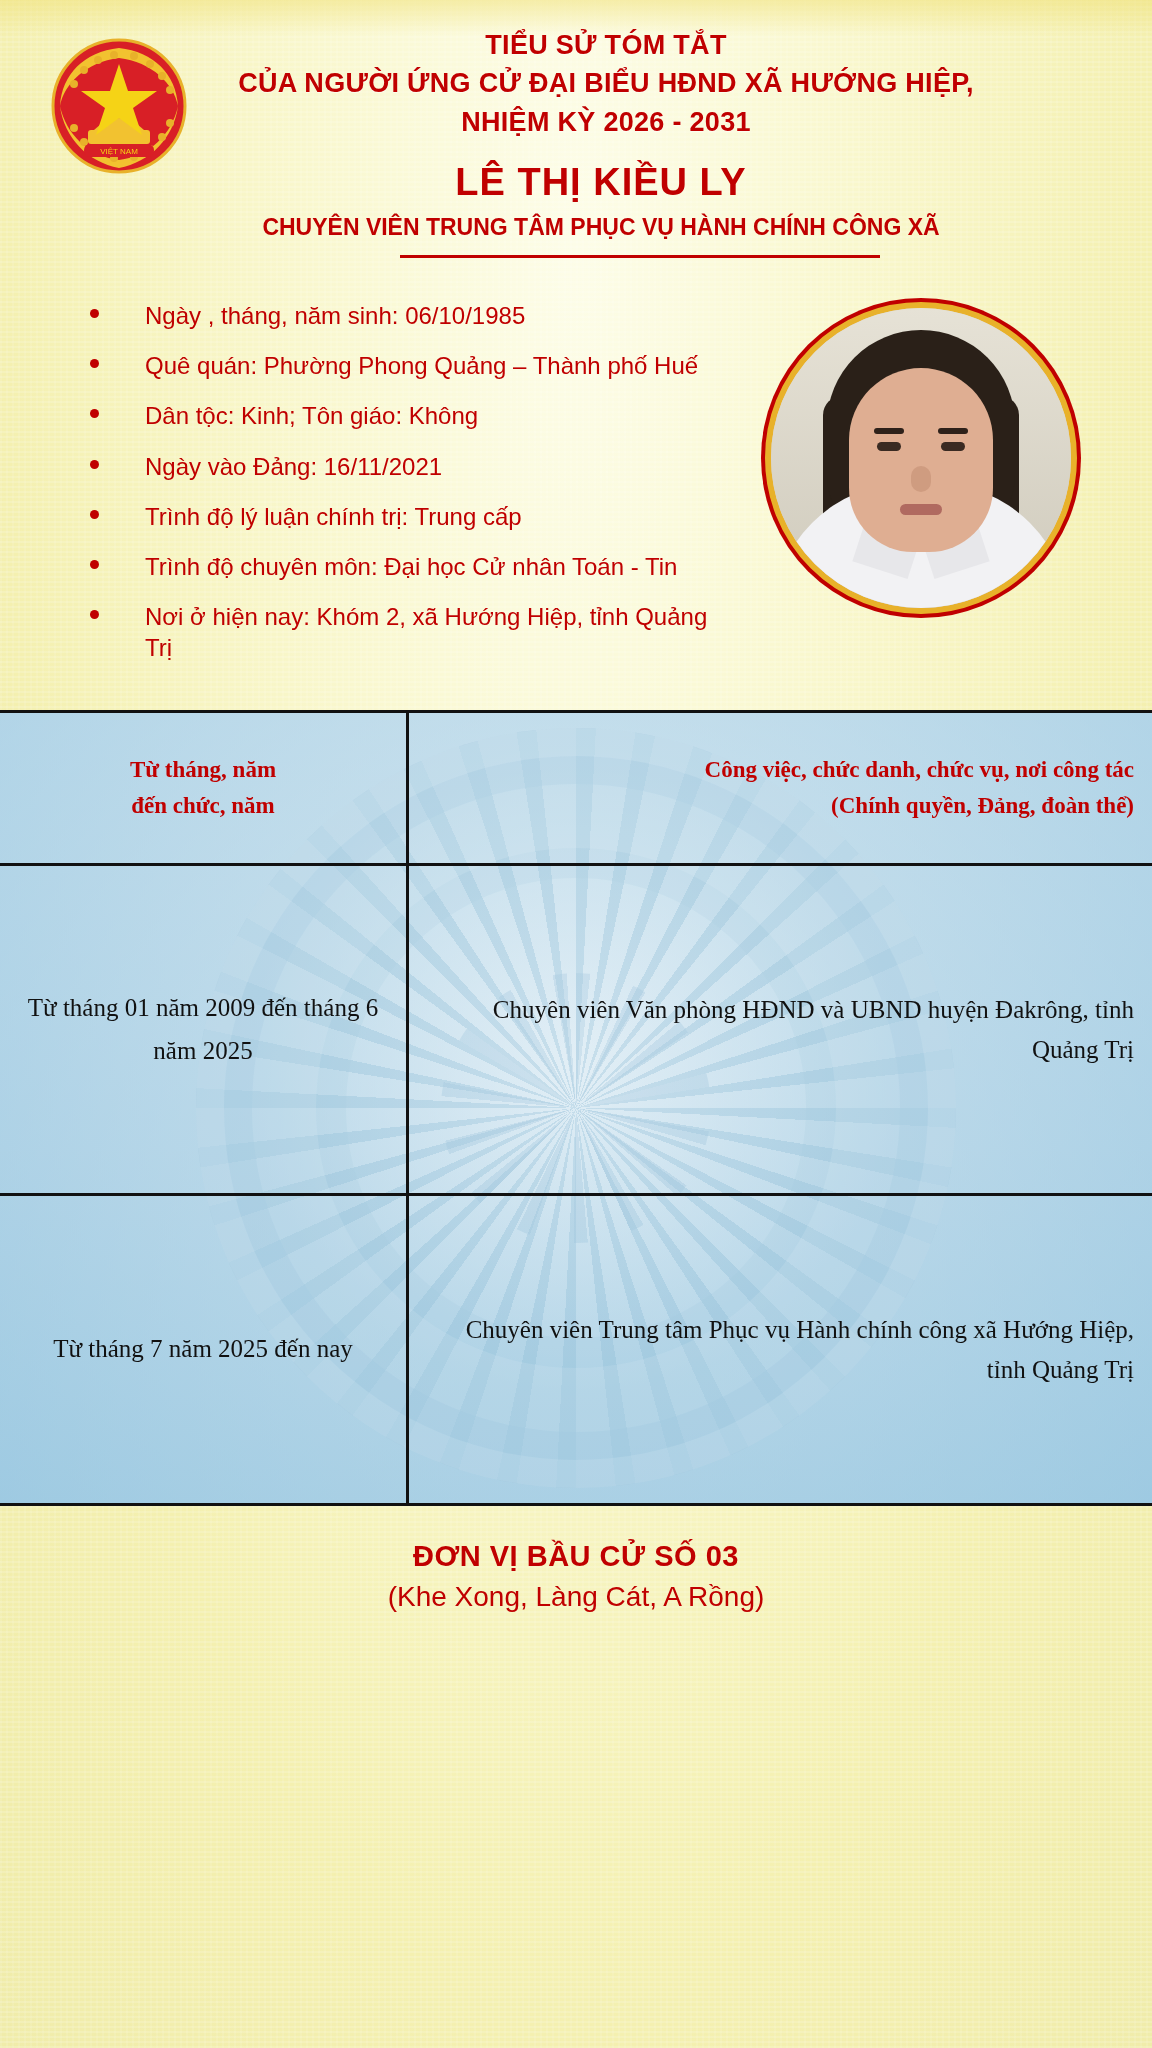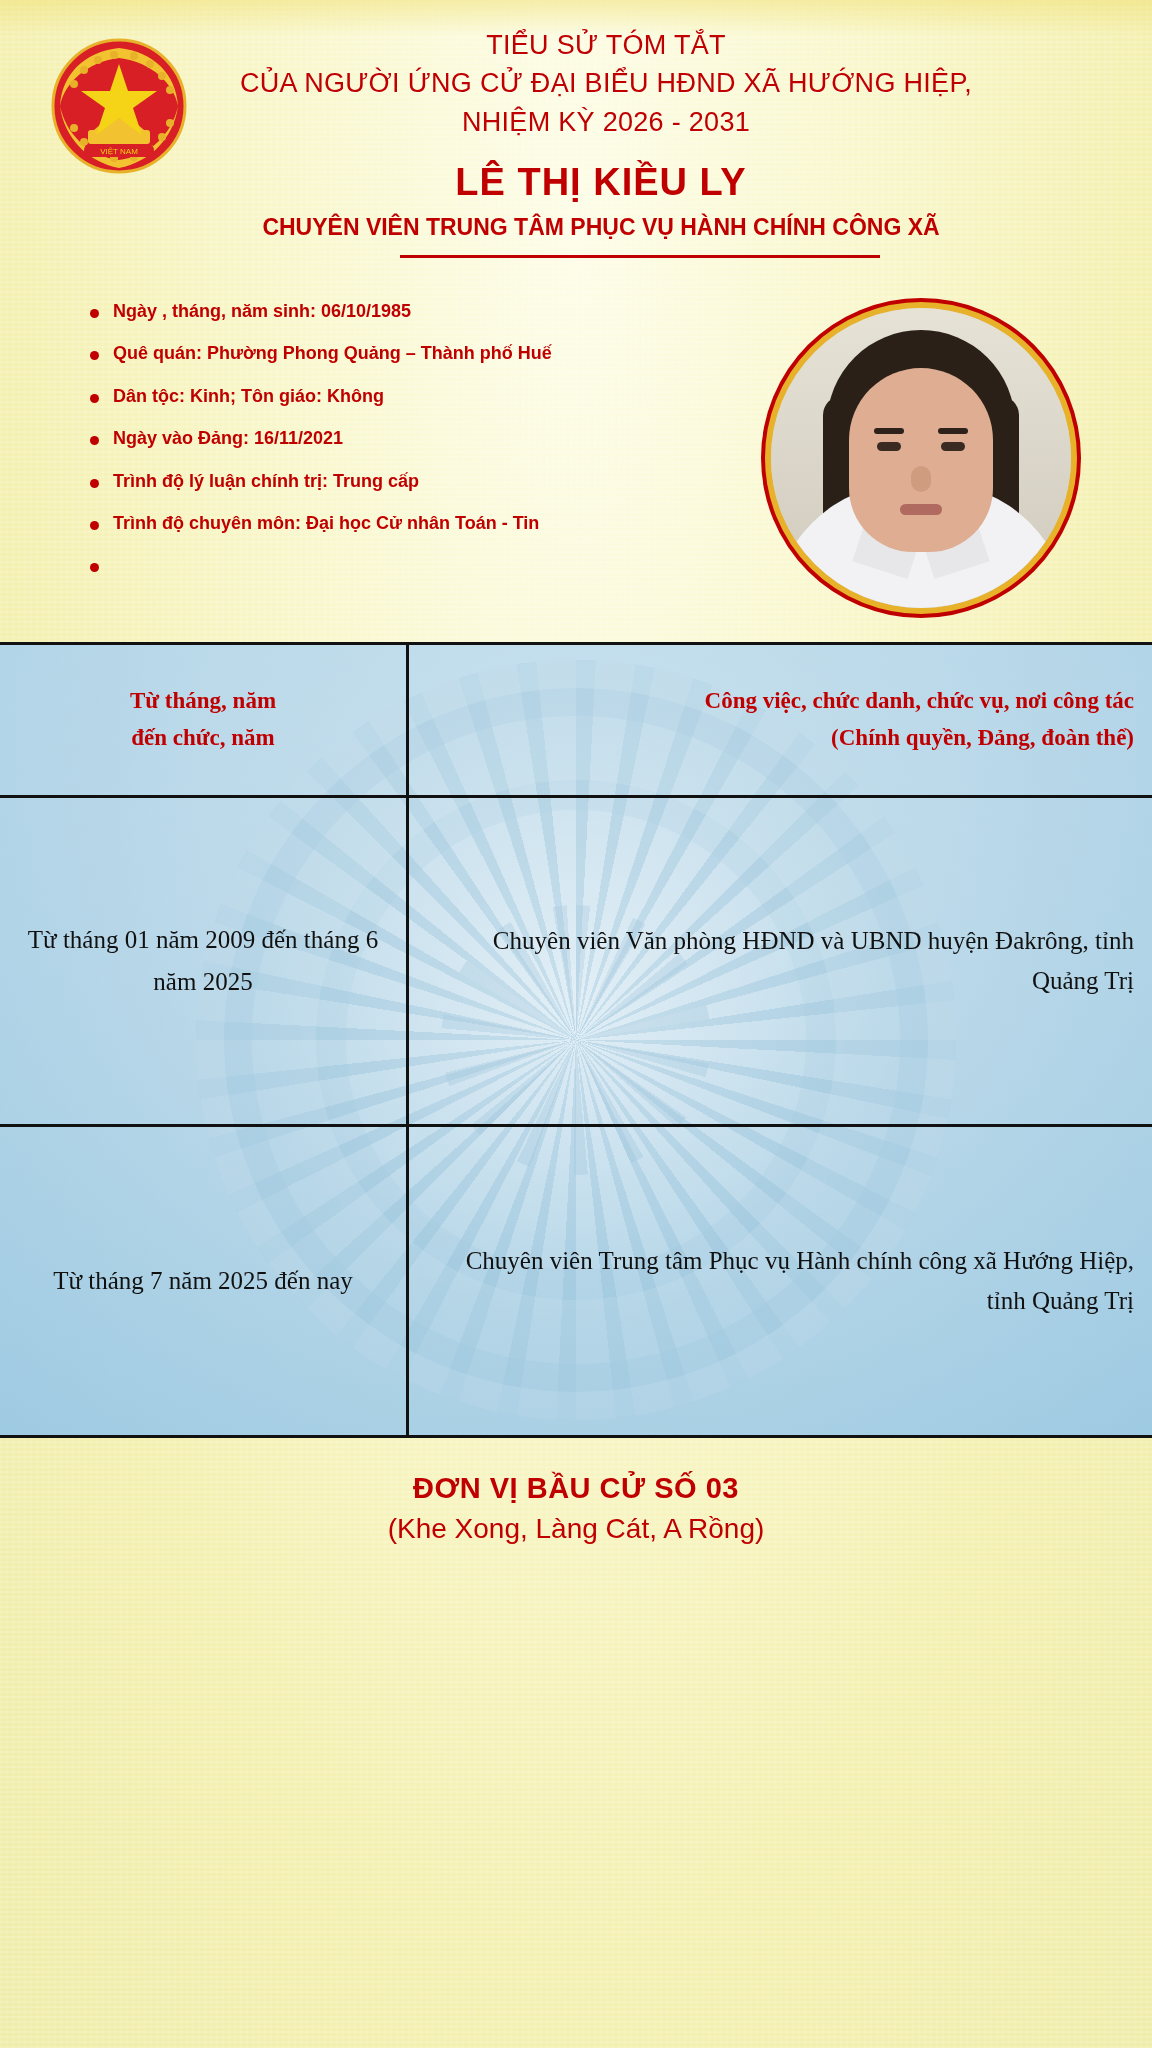--- a/index.html
+++ b/index.html
@@ -63,7 +63,7 @@
   }
   .title-line {
     color: #c00000;
-    font-weight: normal;
+    font-weight: bold;
     font-size: 27px;
     letter-spacing: 0.3px;
     line-height: 1.42;

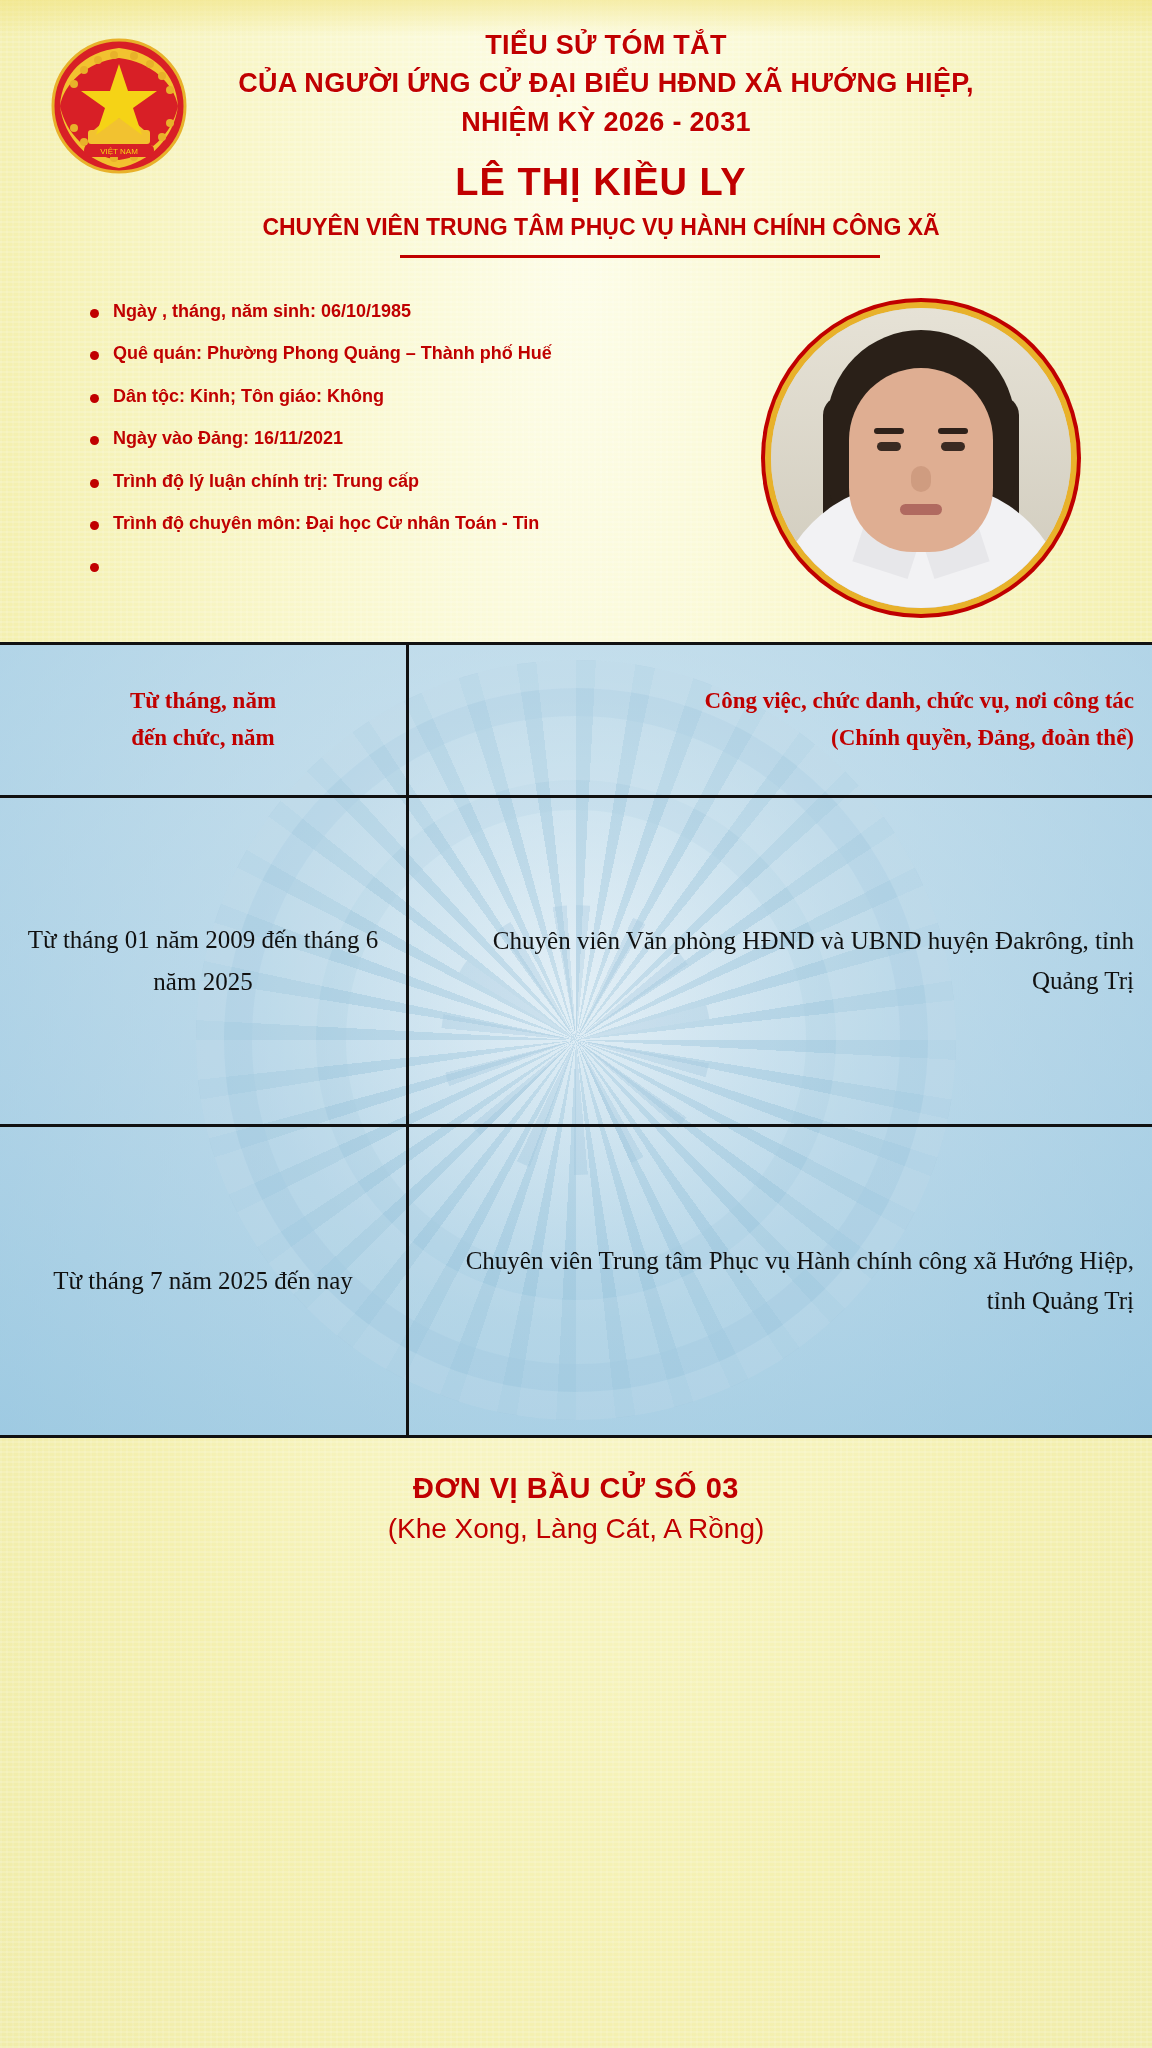--- a/index.html
+++ b/index.html
@@ -125,9 +125,10 @@
   }
   .bullet-text {
     color: #c00000;
-    font-weight: bold;
-    font-size: 18px;
+    font-weight: normal;
+    font-size: 24px;
     line-height: 1.3;
+    margin-left: 32px;
   }
 
   .photo-col {

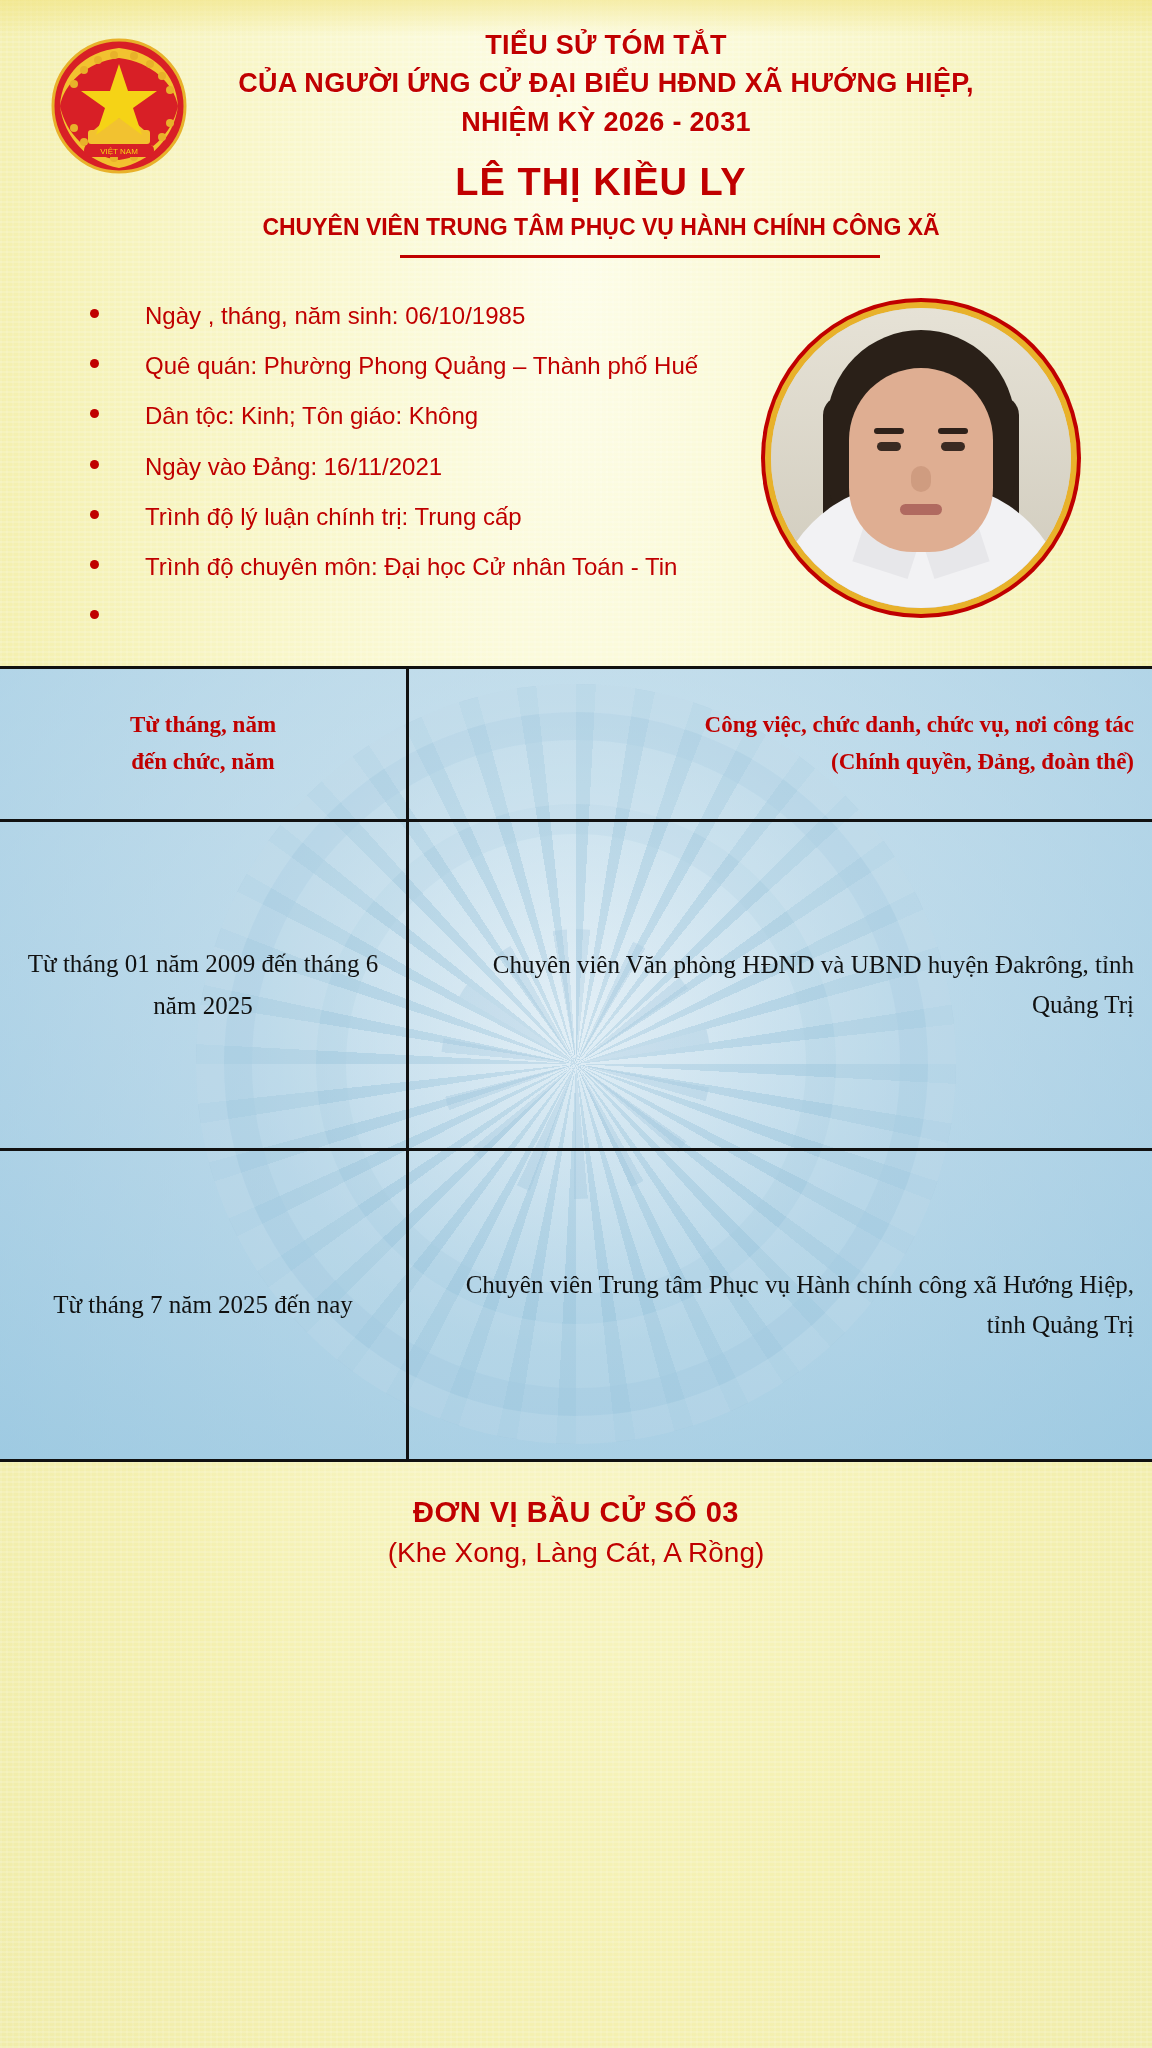--- a/index.html
+++ b/index.html
@@ -419,6 +419,7 @@
       </div>
       <div class="bullet">
         <span class="dot"></span>
+        <span class="bullet-text">Nơi ở hiện nay: Khóm 2, xã Hướng Hiệp, tỉnh Quảng Trị</span>
       </div>
     </div>
 

